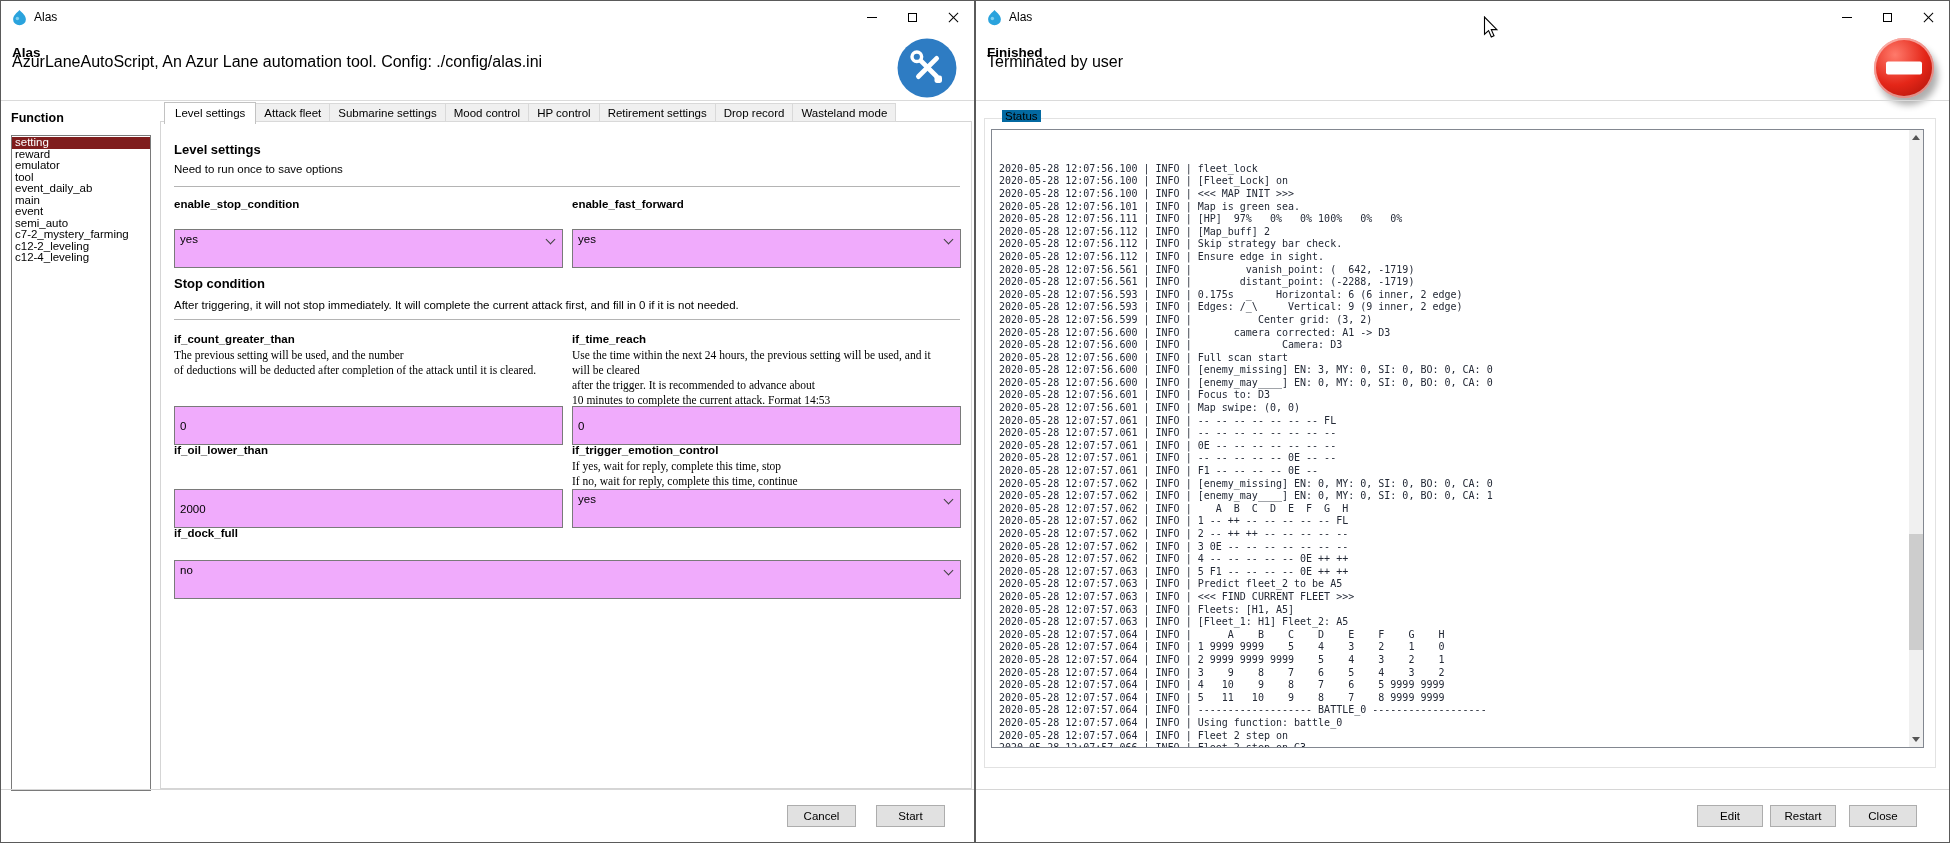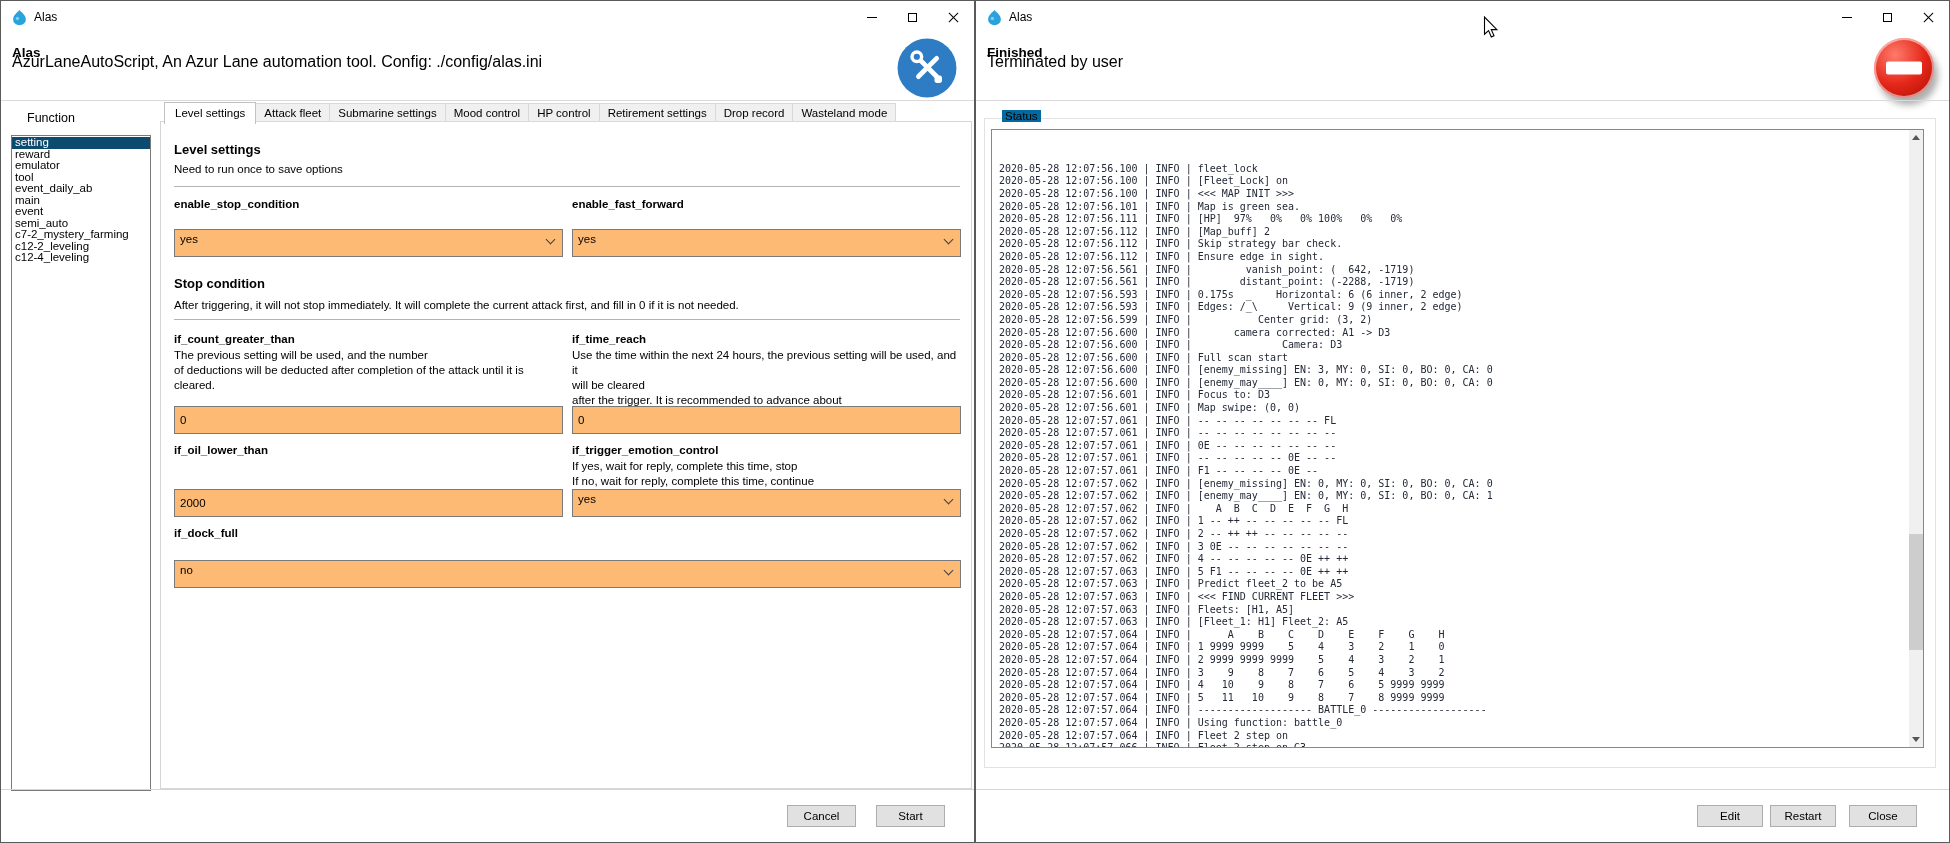--- a/index.html
+++ b/index.html
@@ -36,7 +36,7 @@
   .stop-bar { position:absolute; left:50%; top:50%; transform:translate(-50%,-50%); width:36px; height:13px; background:#fff; border-radius:2px; }
 
   
-  .sidebar-label { position:absolute; left:10px; top:110px; font-size:12.5px; font-weight:normal;margin-left:16px; }
+  .sidebar-label { position:absolute; left:10px; top:110px; font-size:12.5px; font-weight:bold; }
   .listbox { position:absolute; left:10px; top:134px; width:140px; height:656px; background:#fff; border:1px solid #7a7a7a; padding:1px 0; overflow:hidden; }
   .list-item { font-size:11.5px; line-height:11.5px; padding:0 3px; height:11.5px; white-space:nowrap; overflow:hidden; }
   .list-item.selected { background:#0c4a6e; color:#fff; }

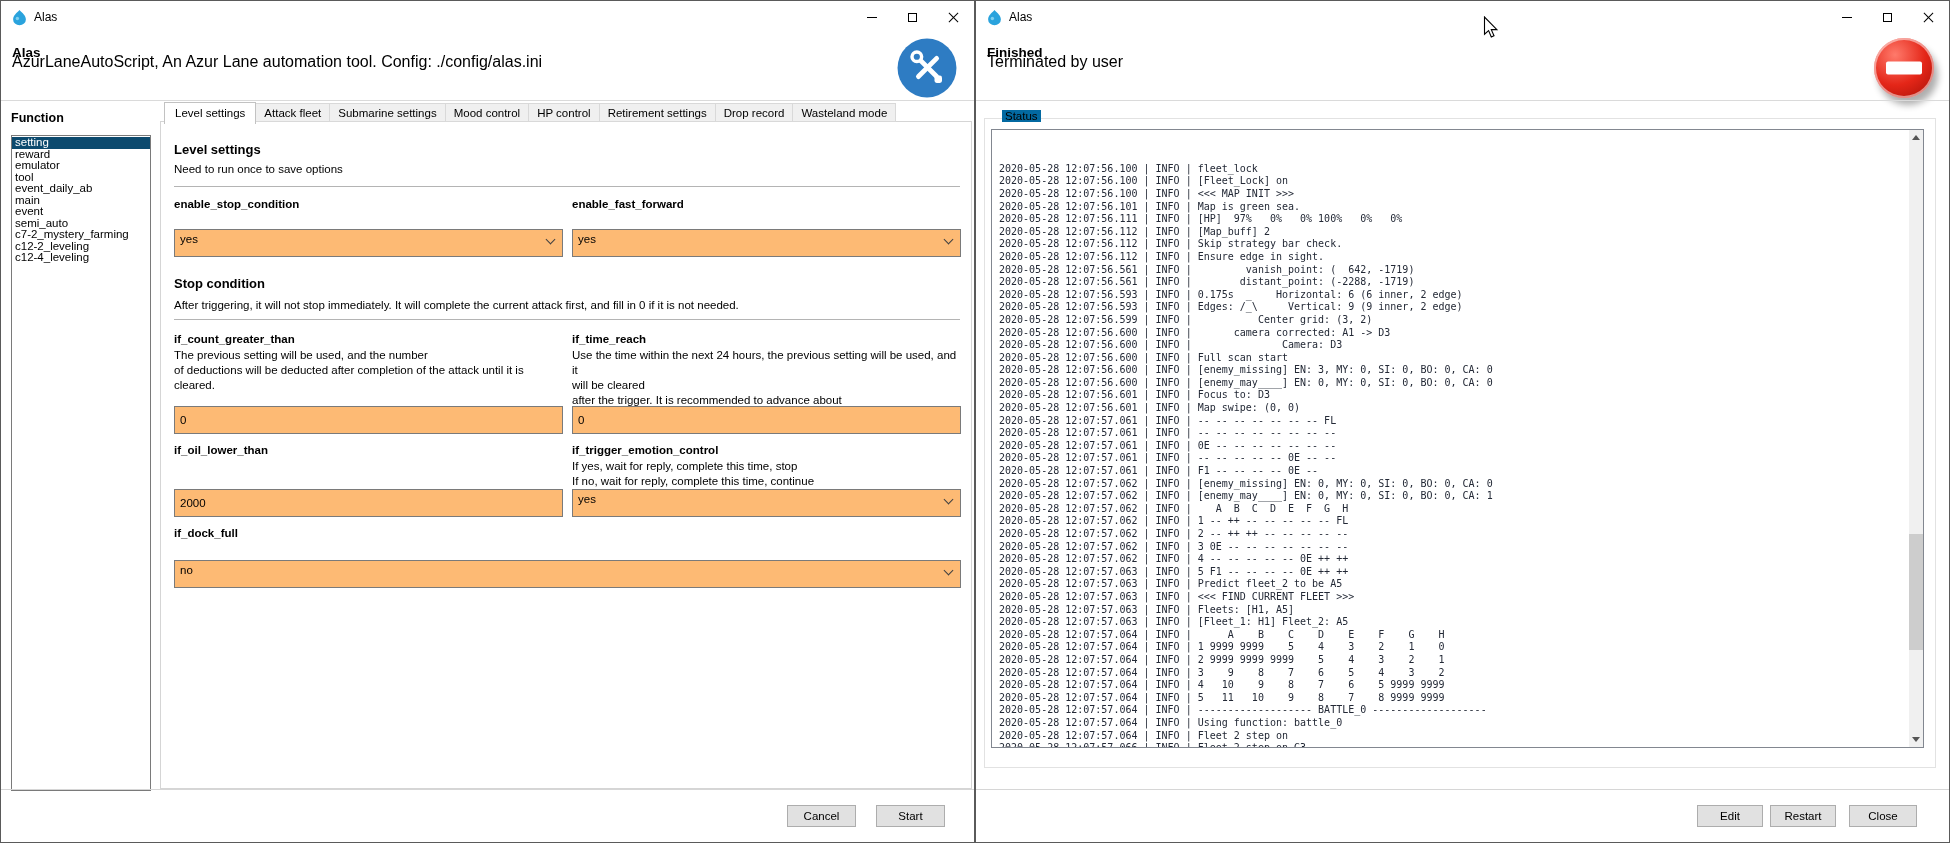--- a/index.html
+++ b/index.html
@@ -39,7 +39,7 @@
   .sidebar-label { position:absolute; left:10px; top:110px; font-size:12.5px; font-weight:bold; }
   .listbox { position:absolute; left:10px; top:134px; width:140px; height:656px; background:#fff; border:1px solid #7a7a7a; padding:1px 0; overflow:hidden; }
   .list-item { font-size:11.5px; line-height:11.5px; padding:0 3px; height:11.5px; white-space:nowrap; overflow:hidden; }
-  .list-item.selected { background:#0c4a6e; color:#fff; }
+  .list-item.selected { background:#7f1d1d; color:#fff; }
 
   
   .tabstrip { position:absolute; left:163px; top:99px; height:22px; display:flex; align-items:flex-end; z-index:3; }

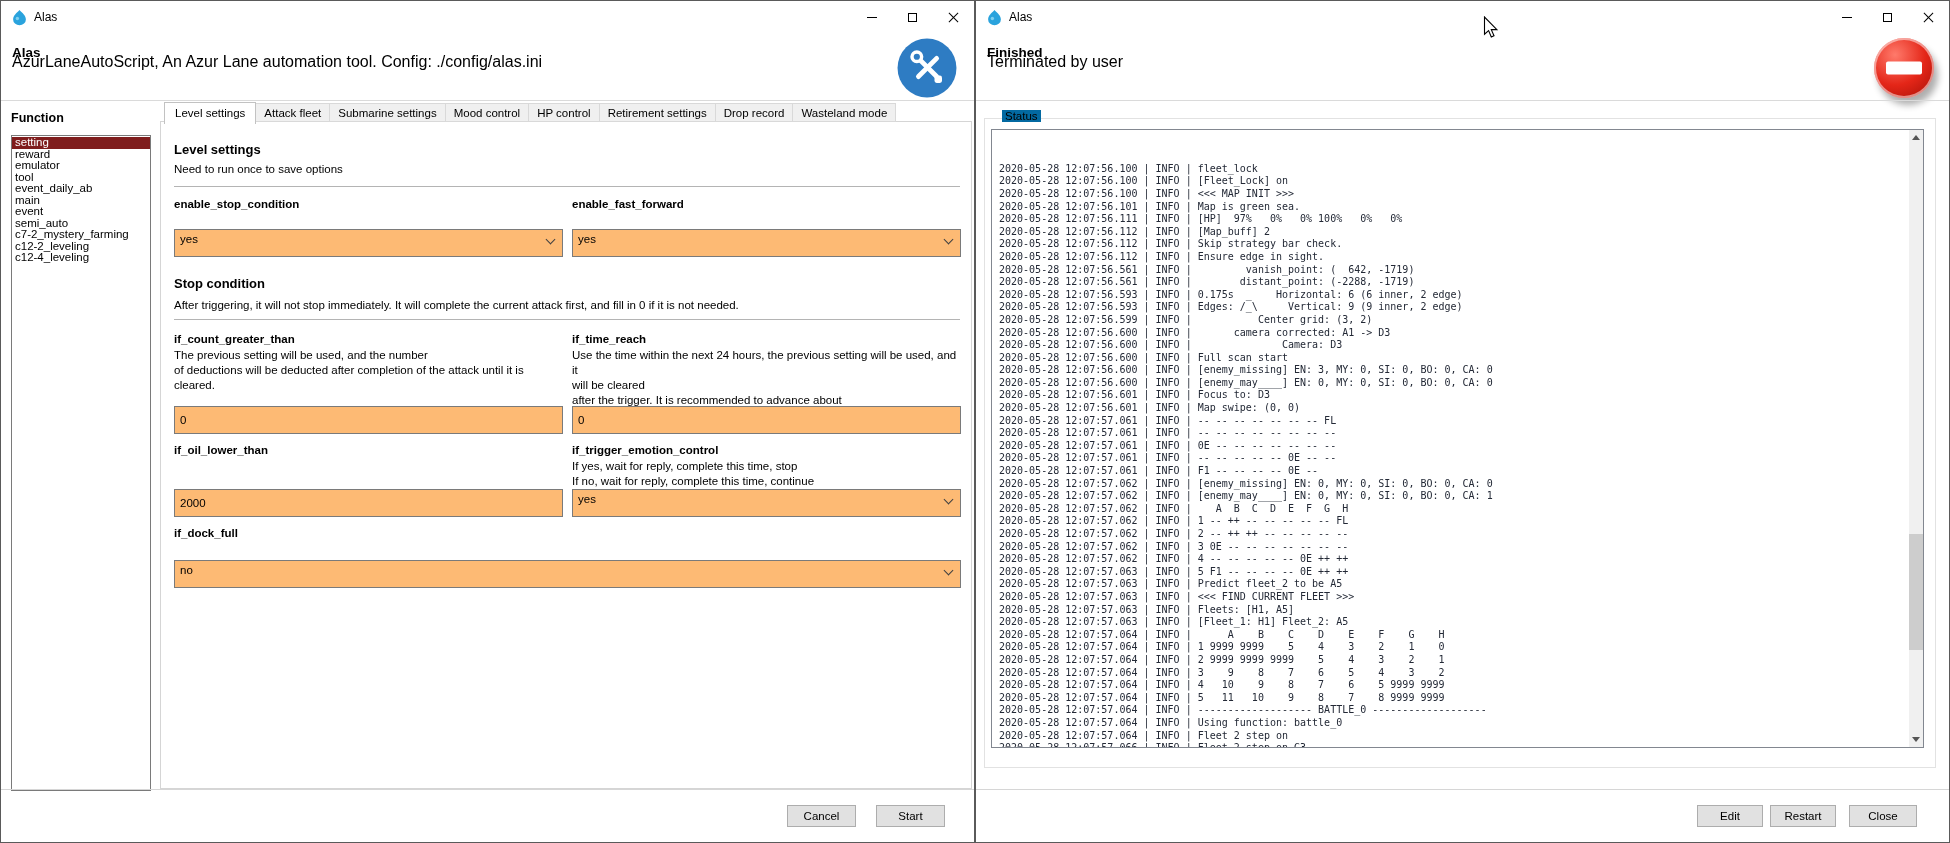--- a/index.html
+++ b/index.html
@@ -55,7 +55,7 @@
   .hr { position:absolute; left:13px; right:11px; border-top:1px solid #b4b4b4; }
   .f-label { position:absolute; font-size:11.5px; font-weight:bold; white-space:nowrap; }
   .f-desc { position:absolute; font-size:11.5px; line-height:15px; white-space:pre-line; }
-  .select, .input { position:absolute; height:28px; background:#fdba74; border:1px solid #7a7a7a; font-size:11.5px; }
+  .select, .input { position:absolute; height:39px; background:#f0abfc; border:1px solid #7a7a7a; font-size:11.5px; }
   .select { line-height:19px; padding-left:5px; }
   .input { line-height:19px; padding-left:5px; font-family:"Liberation Sans",sans-serif; color:#000; }
   input.input { outline:none; }

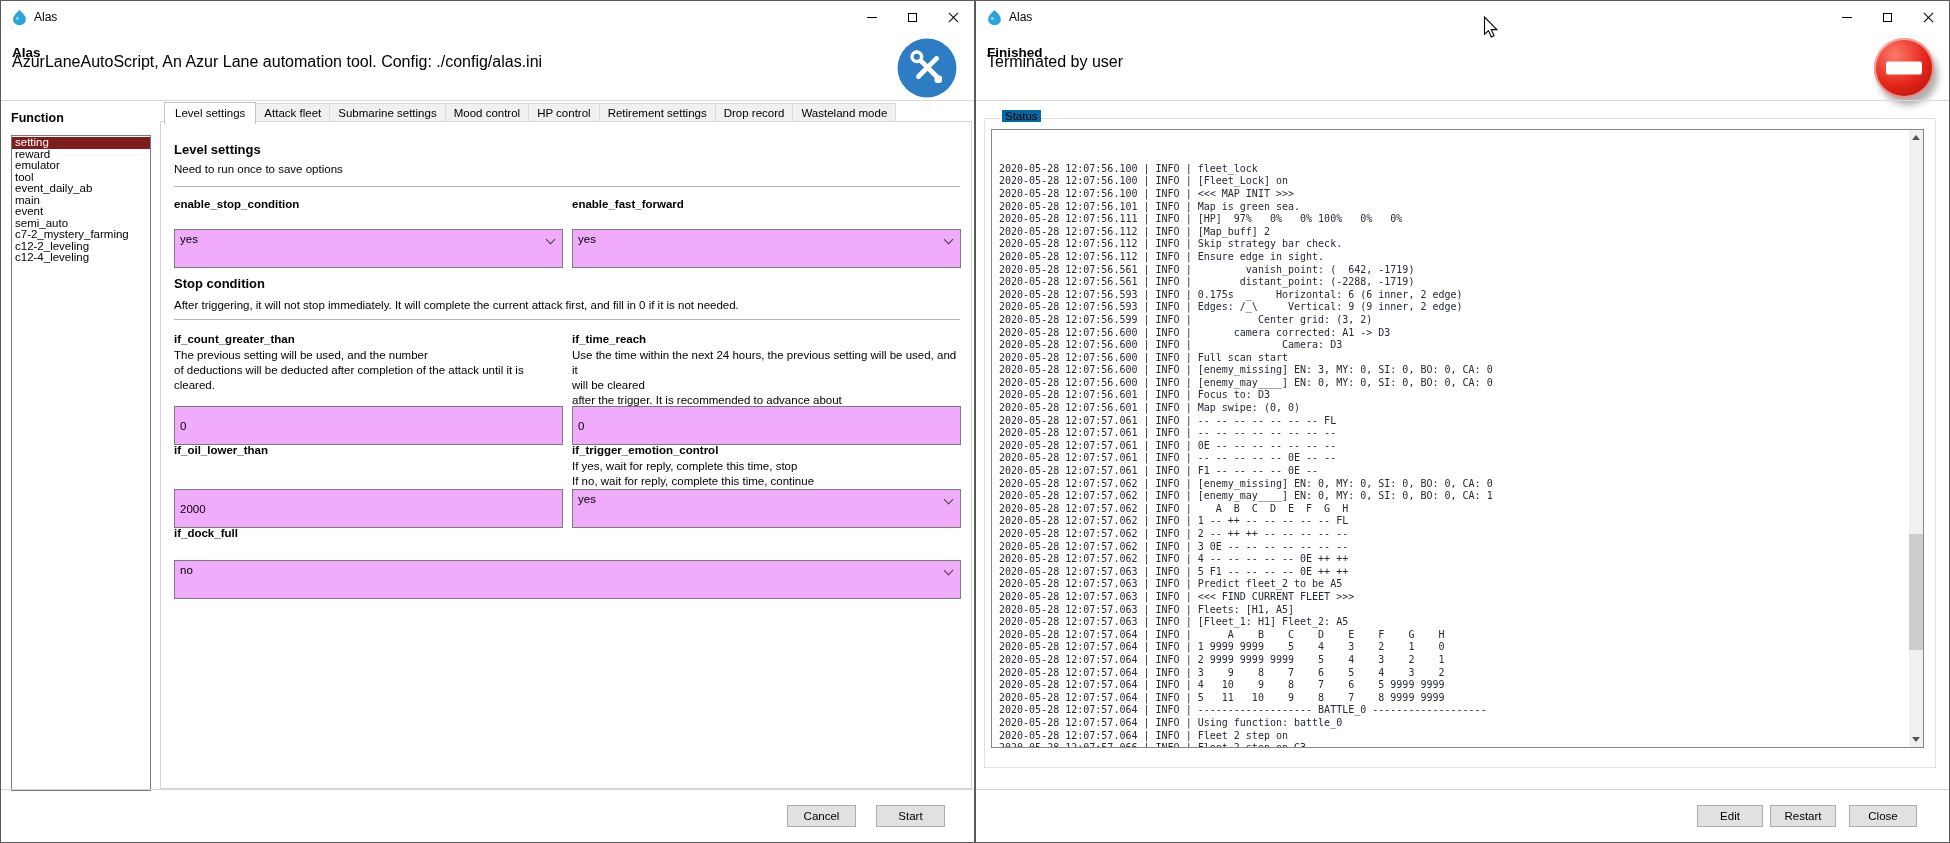--- a/index.html
+++ b/index.html
@@ -54,7 +54,7 @@
   .sec-note { position:absolute; left:13px; font-size:11.5px; }
   .hr { position:absolute; left:13px; right:11px; border-top:1px solid #b4b4b4; }
   .f-label { position:absolute; font-size:11.5px; font-weight:bold; white-space:nowrap; }
-  .f-desc { position:absolute; font-size:11.5px; line-height:15px; white-space:pre-line; }
+  .f-desc { position:absolute; font-size:11.5px; line-height:15px; white-space:pre-line;font-family:Liberation Serif, serif; }
   .select, .input { position:absolute; height:39px; background:#f0abfc; border:1px solid #7a7a7a; font-size:11.5px; }
   .select { line-height:19px; padding-left:5px; }
   .input { line-height:19px; padding-left:5px; font-family:"Liberation Sans",sans-serif; color:#000; }

